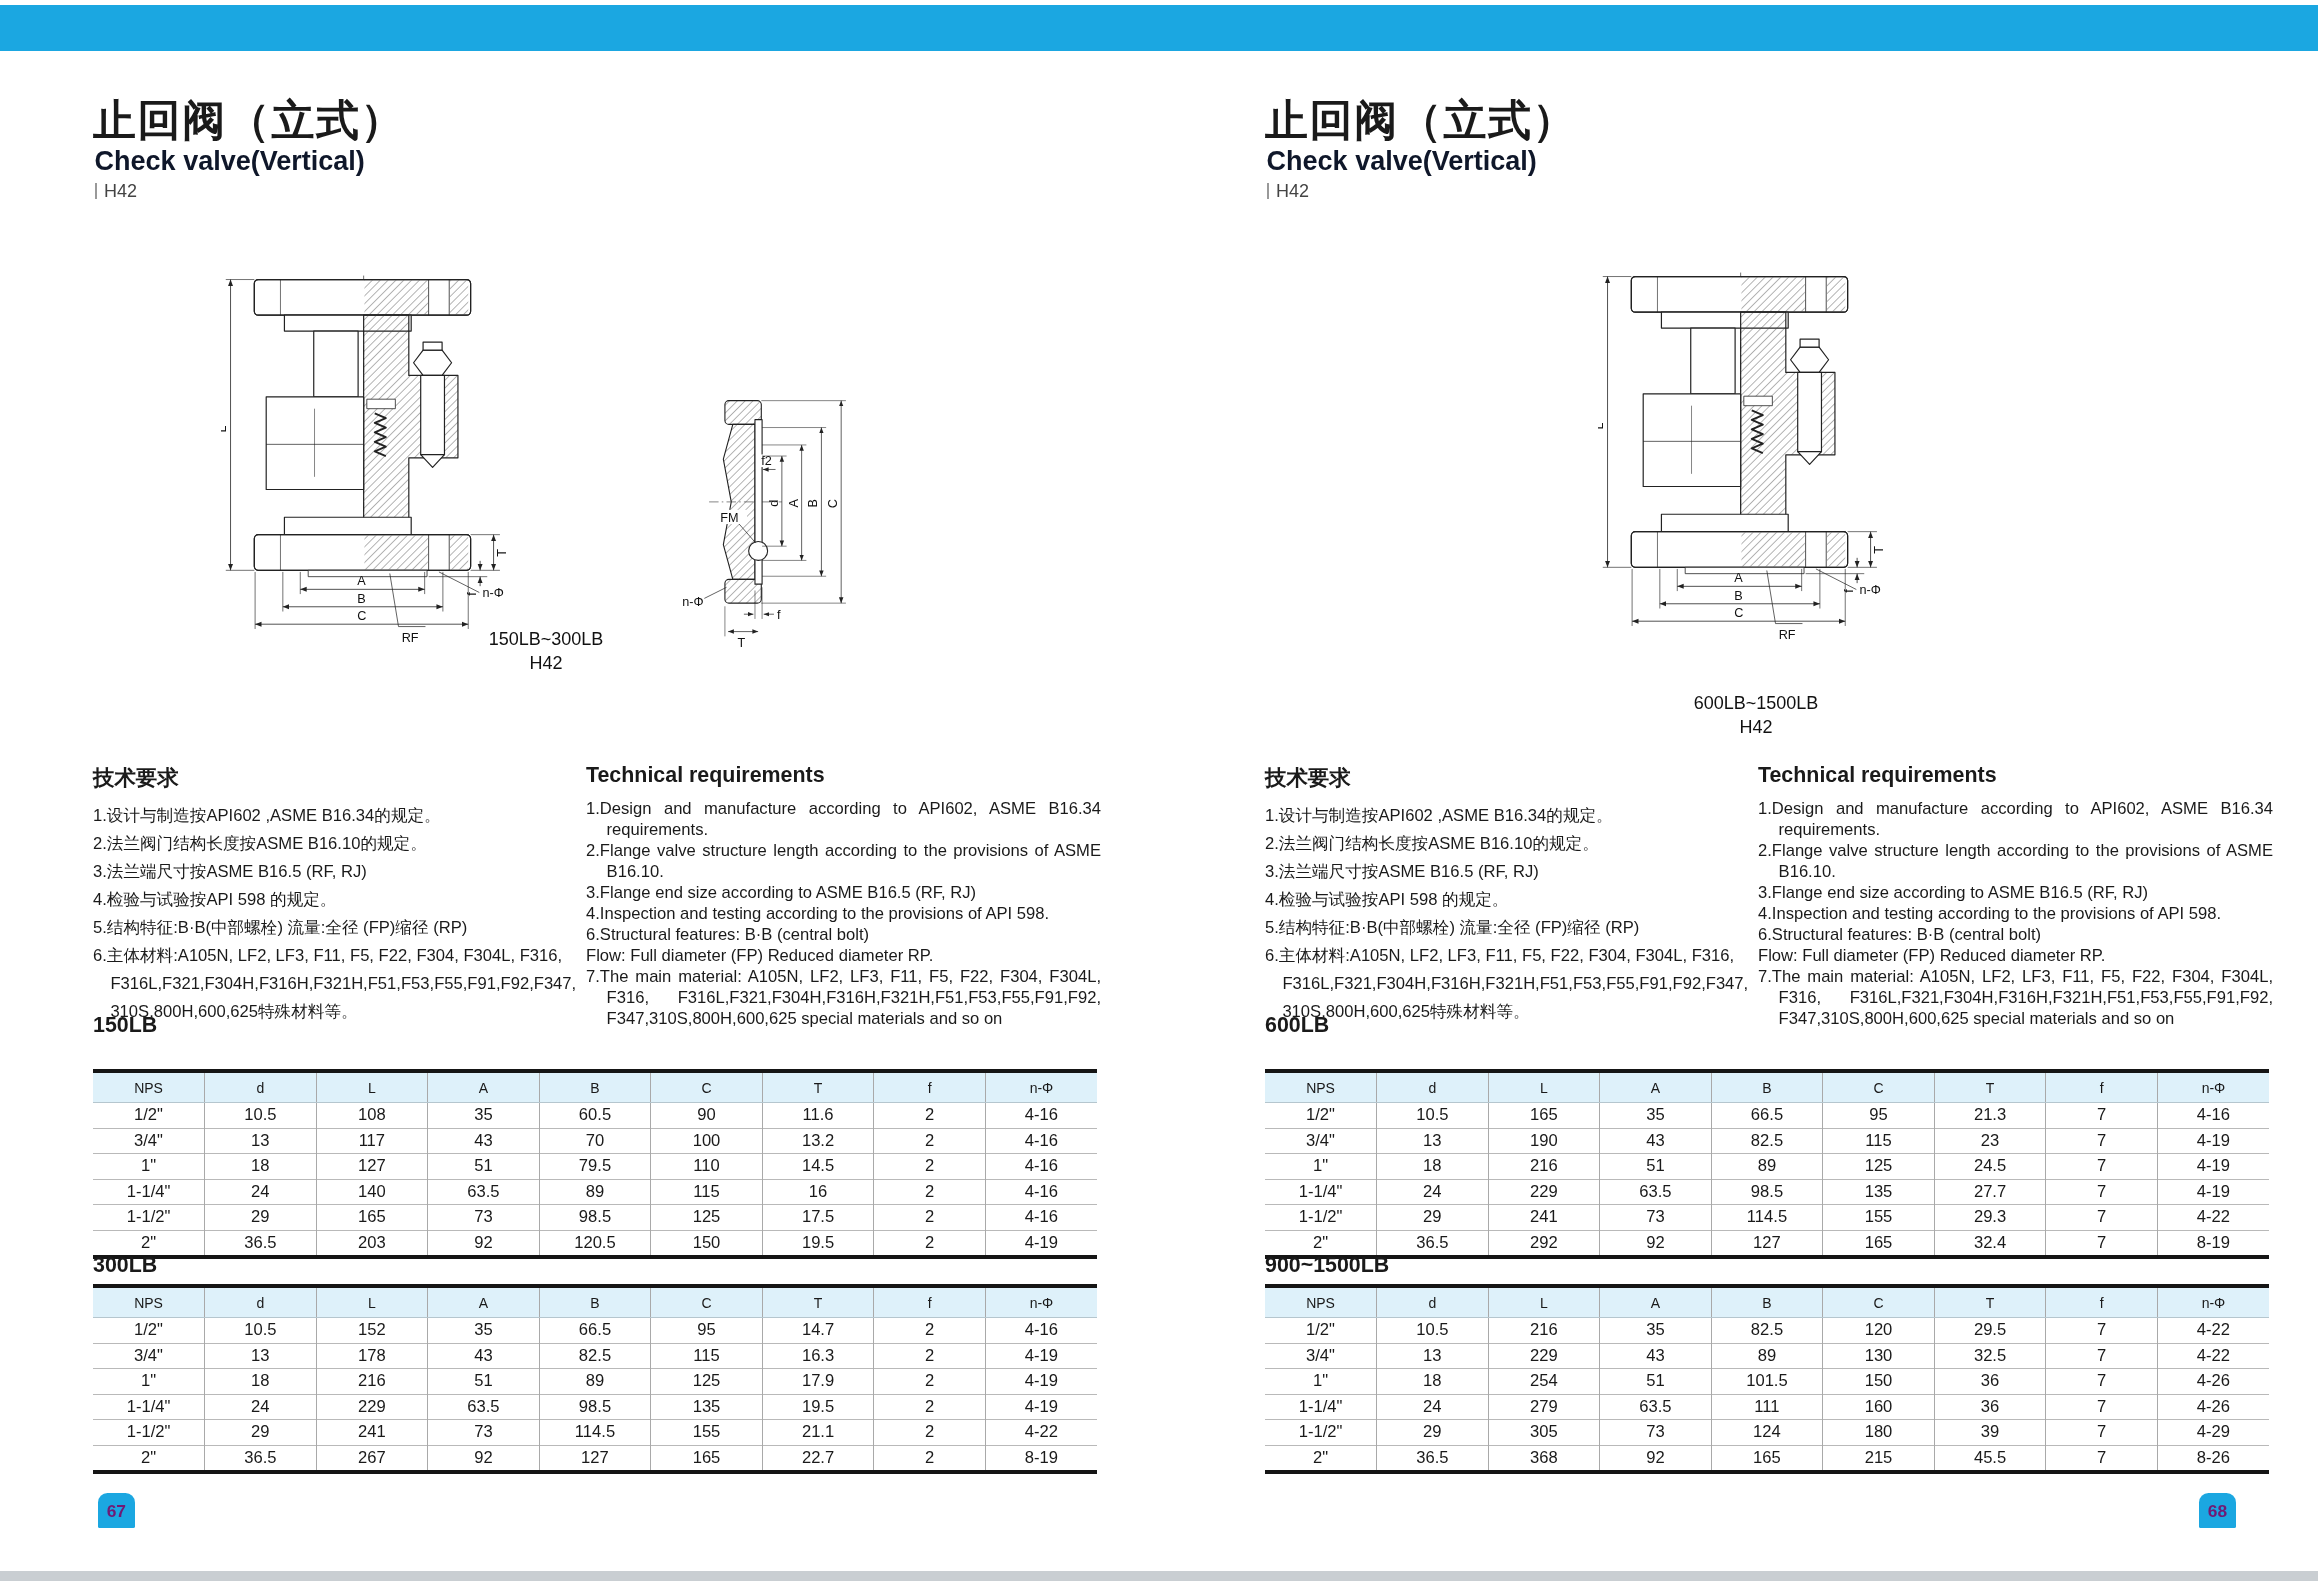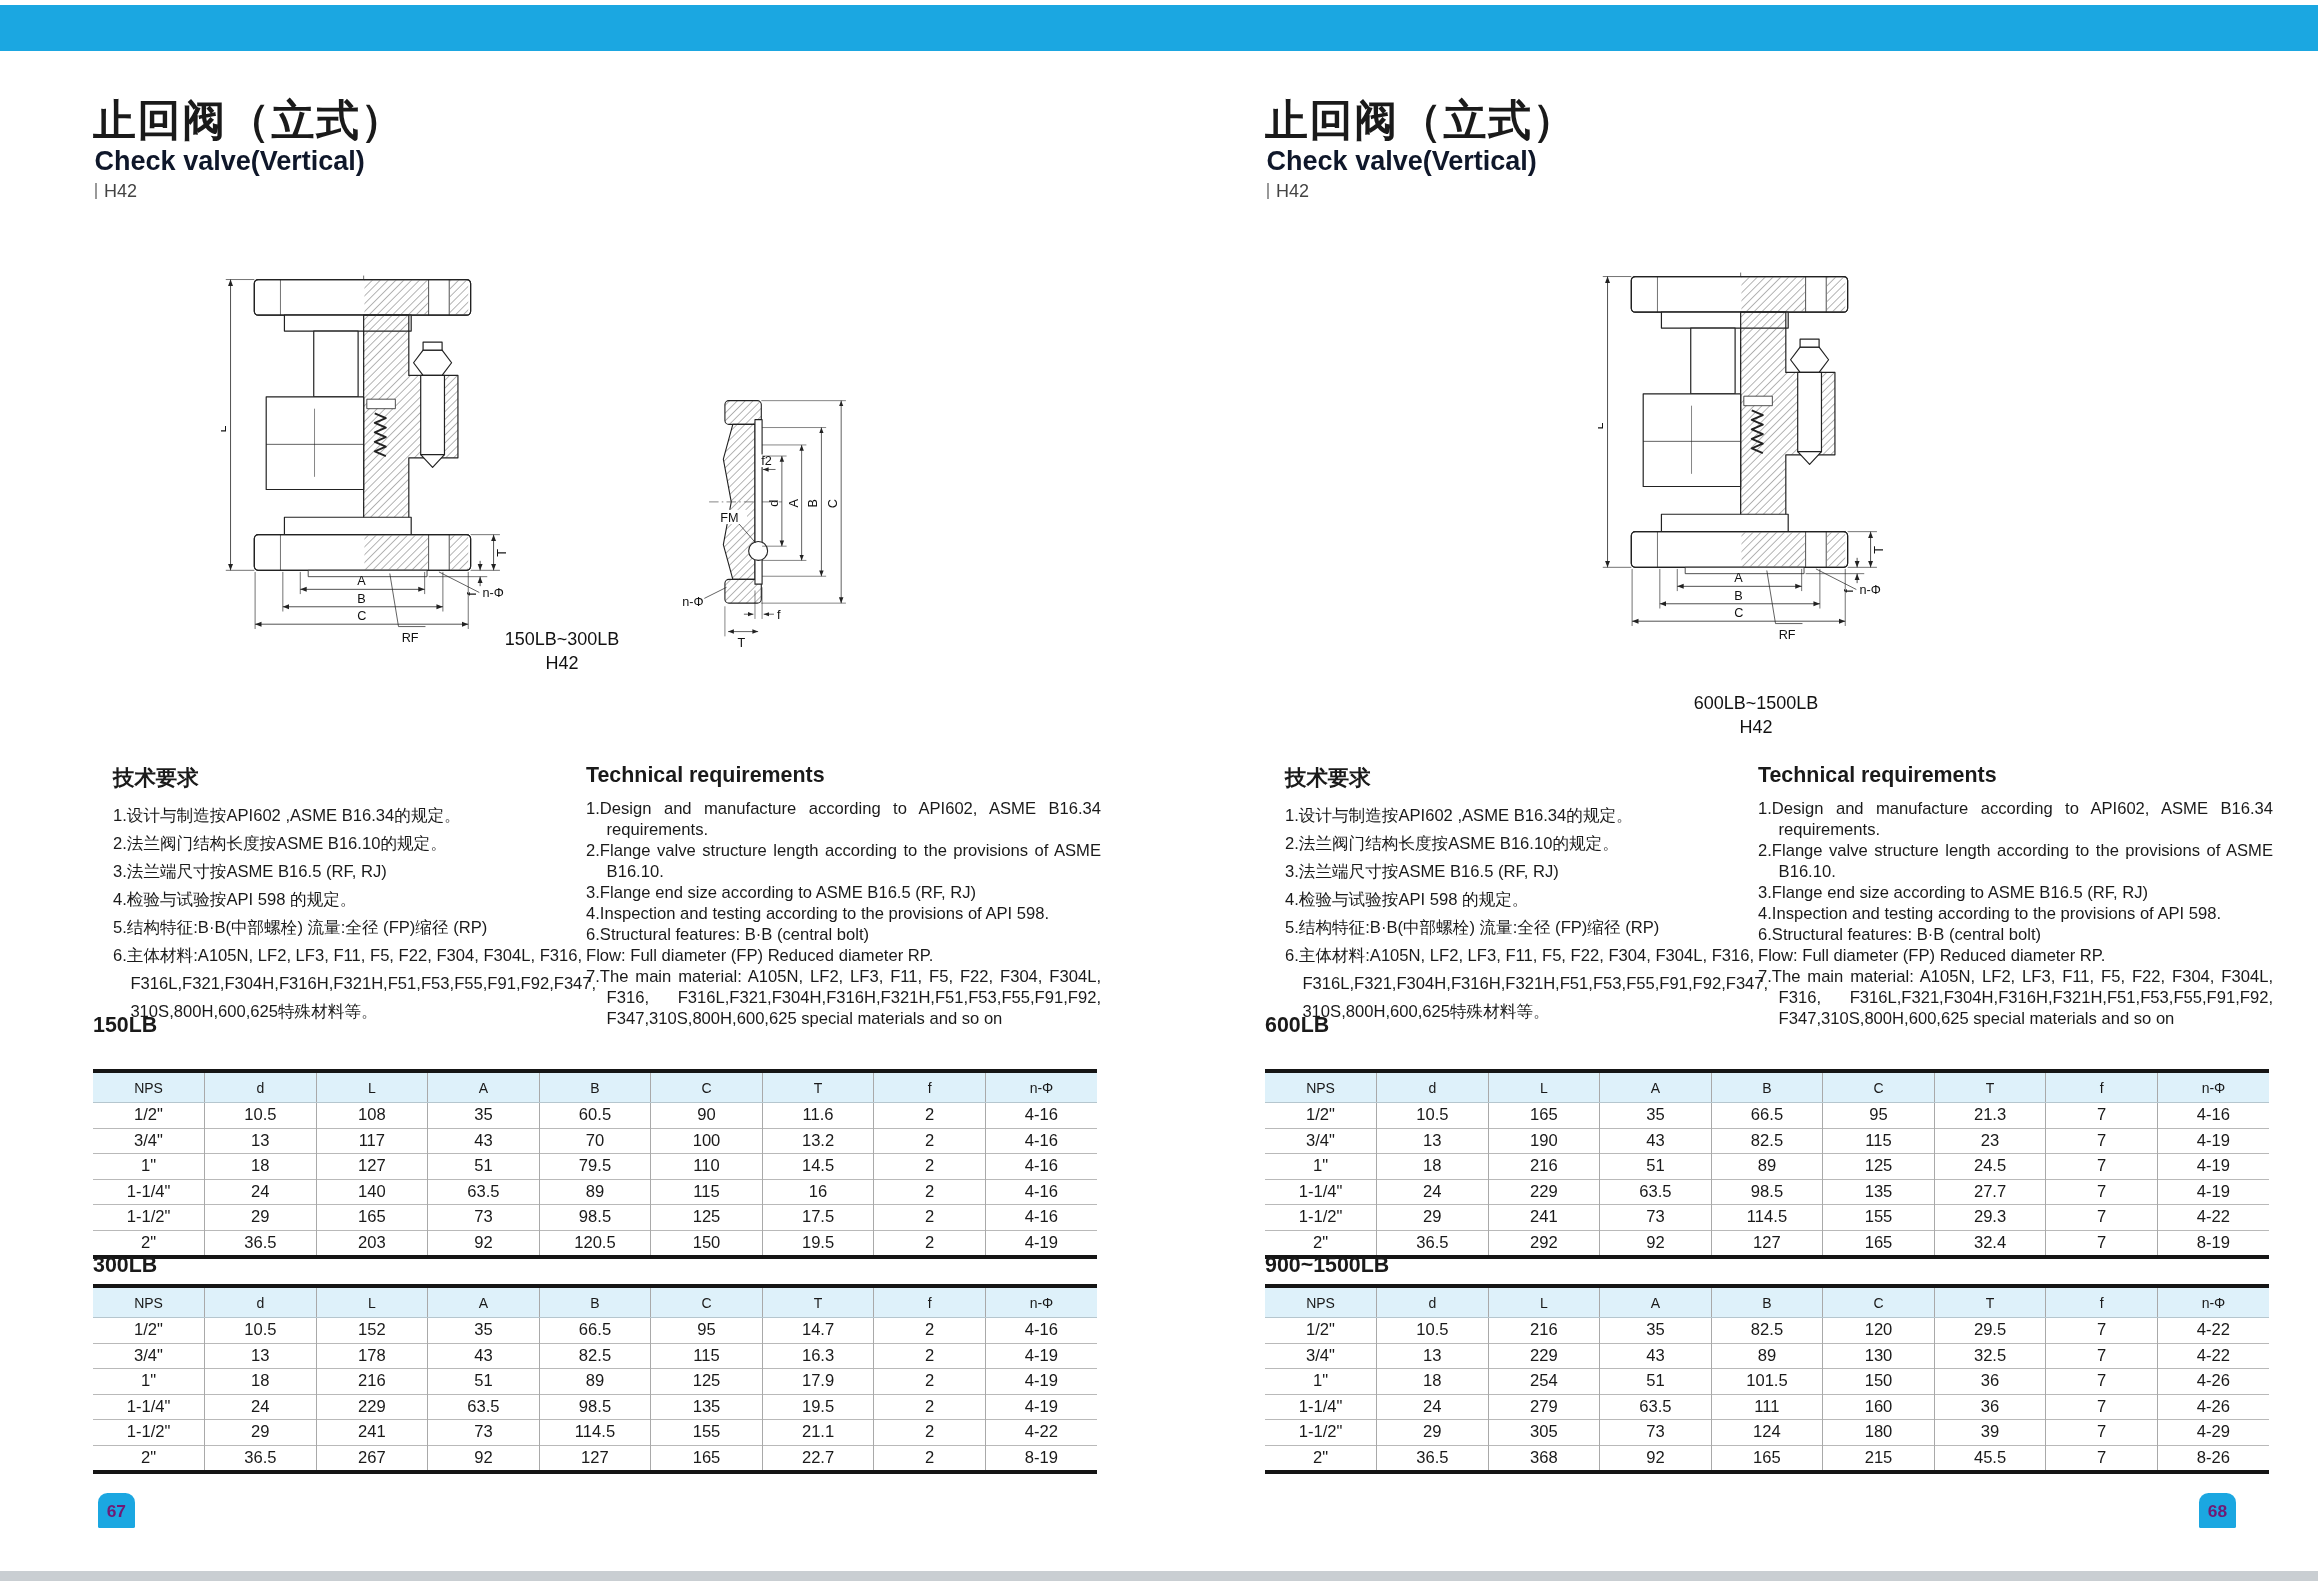--- a/index.html
+++ b/index.html
@@ -25,7 +25,7 @@
   .page-right .main-drawing{left:333px;top:271px;}
   .detail-drawing{position:absolute;left:586px;top:388px;width:182px;height:261px;}
   .drawing-caption{position:absolute;width:190px;text-align:center;font-size:18px;line-height:24px;color:#111;}
-  .page-left .drawing-caption{left:374px;top:627px;}
+  .page-left .drawing-caption{left:358px;top:627px;}
   .page-right .drawing-caption{left:396px;top:691px;}
 
   .tech{position:absolute;top:763px;}

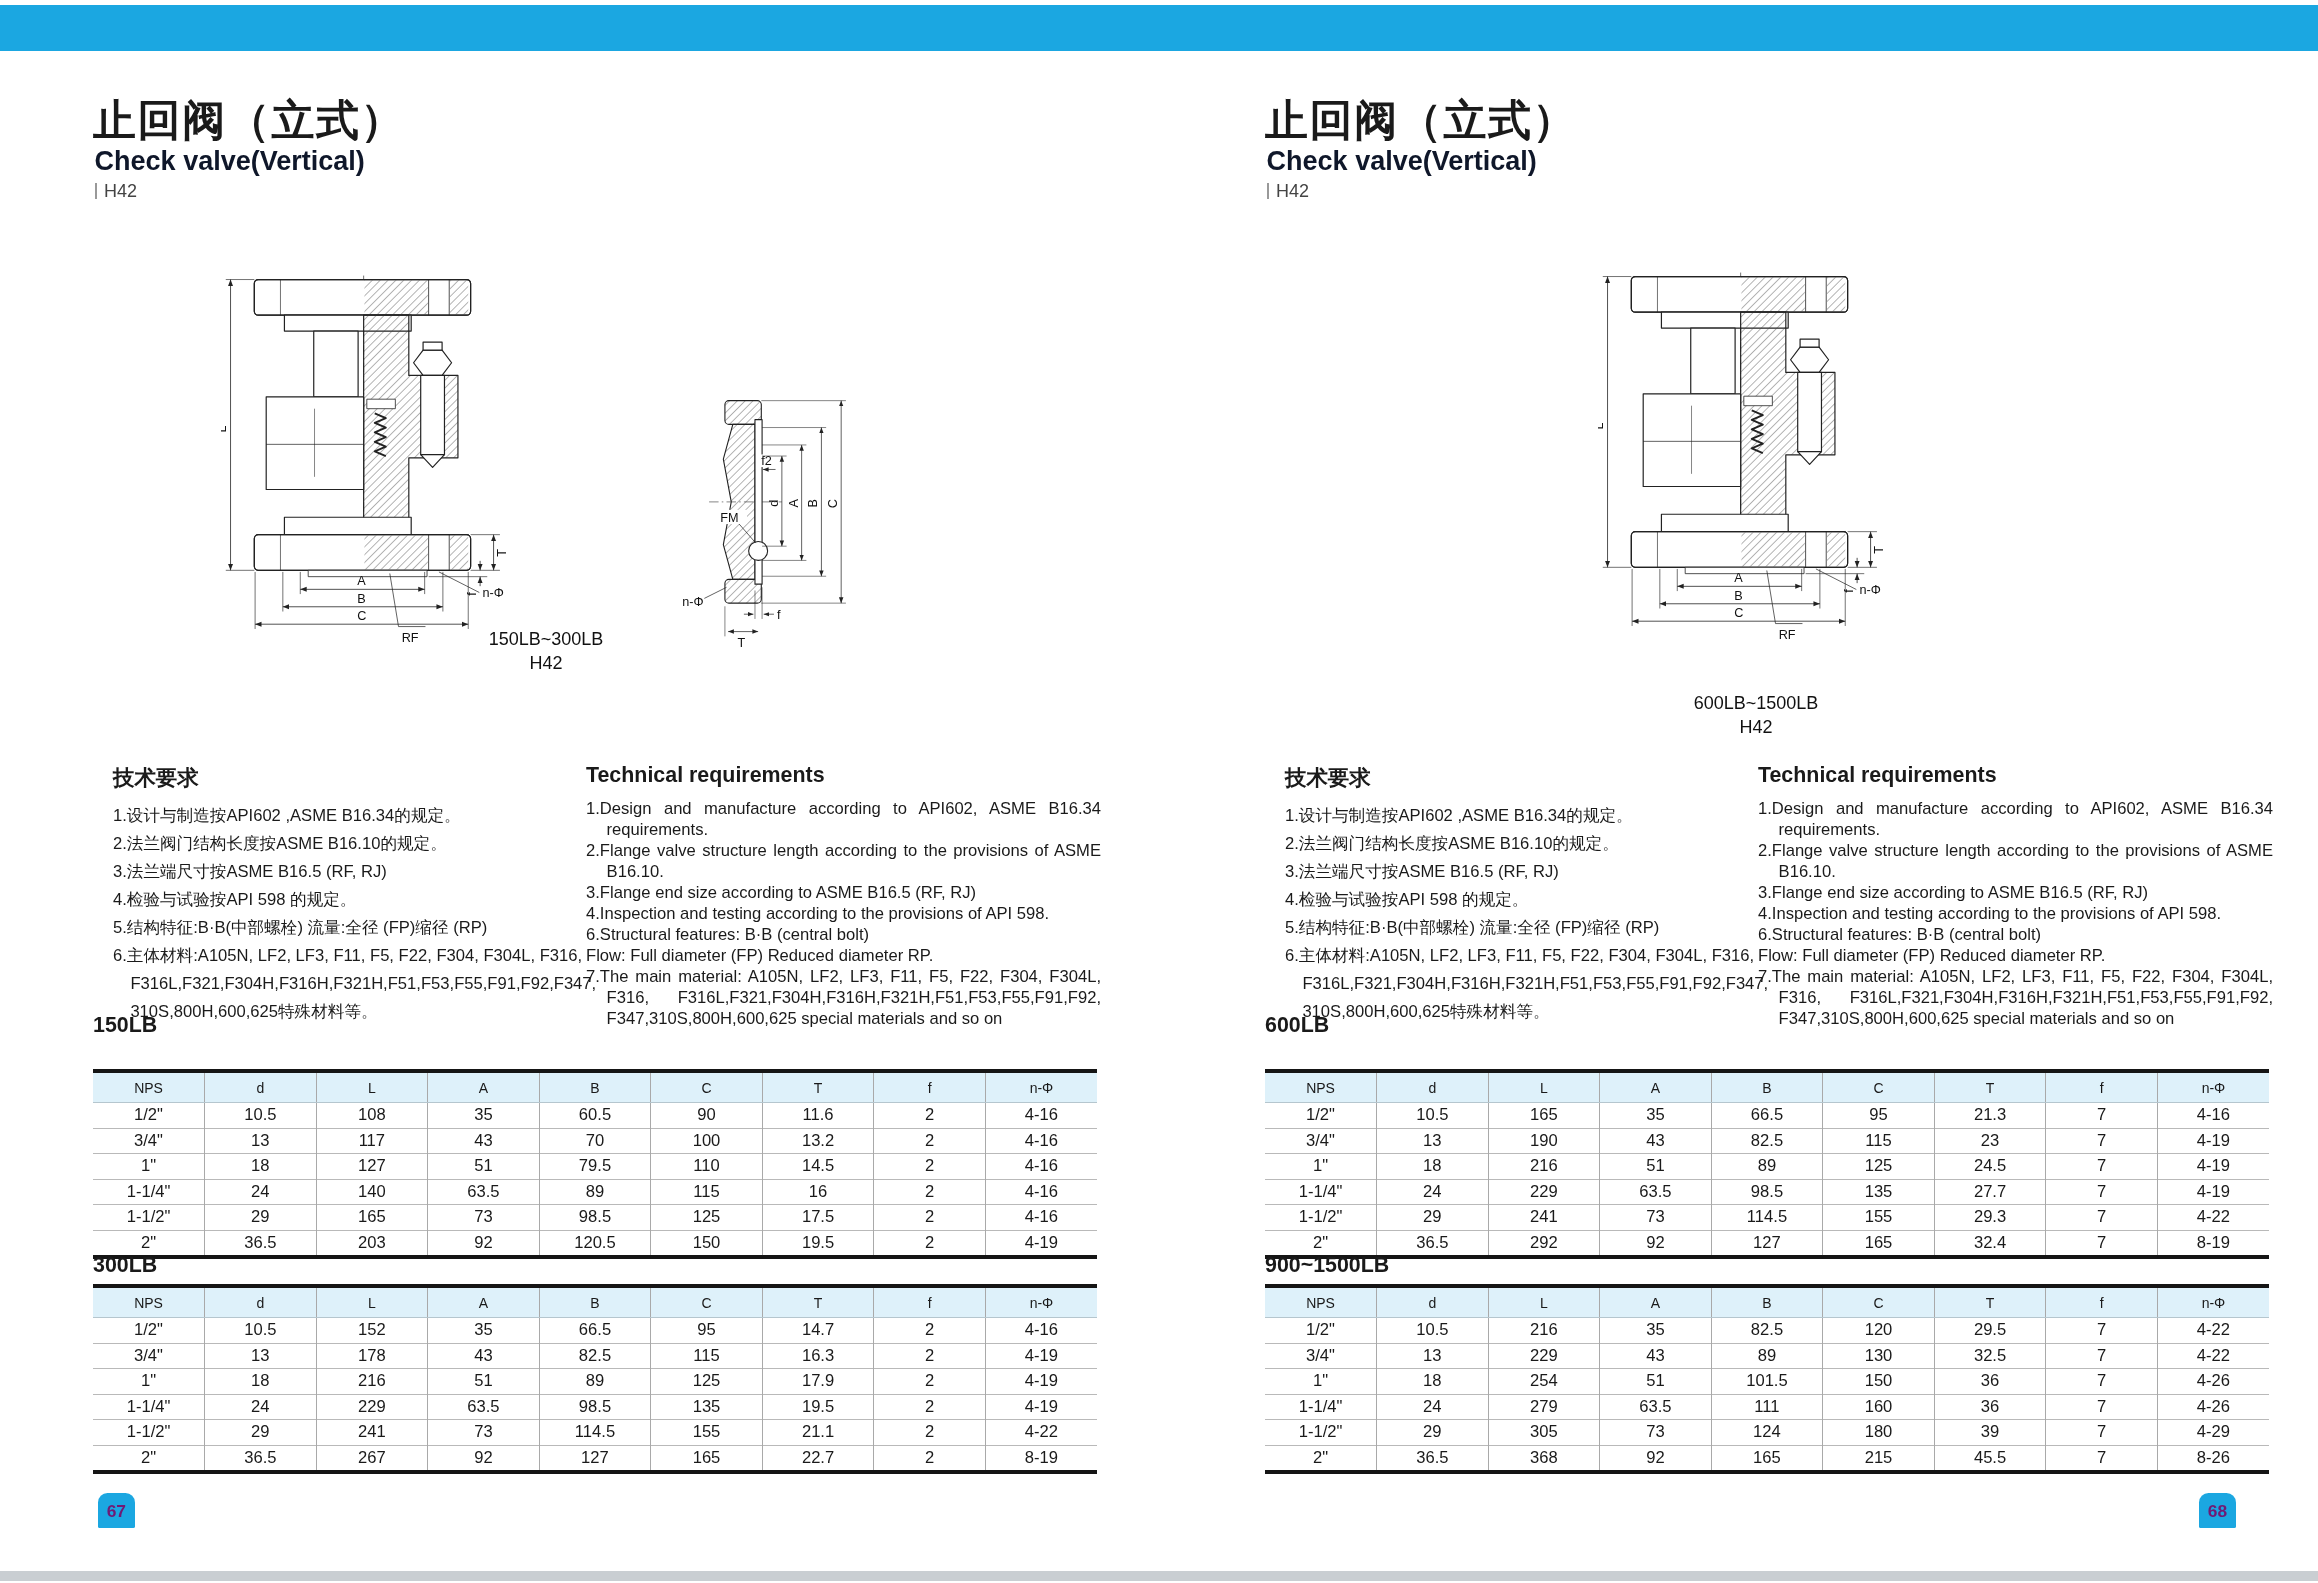--- a/index.html
+++ b/index.html
@@ -29,7 +29,7 @@
   .page-right .drawing-caption{left:396px;top:691px;}
 
   .tech{position:absolute;top:763px;}
-  .tech-cn{left:0;width:480px;margin-left:20px;}
+  .tech-cn{left:0;width:480px;}
   .tech-en{left:493px;width:515px;}
   .tech h3{margin:0 0 9.5px 0;font-size:21.4px;font-weight:bold;}
   .tech-cn .tech-item{font-size:16.6px;line-height:28px;padding-left:17.4px;text-indent:-17.4px;}

